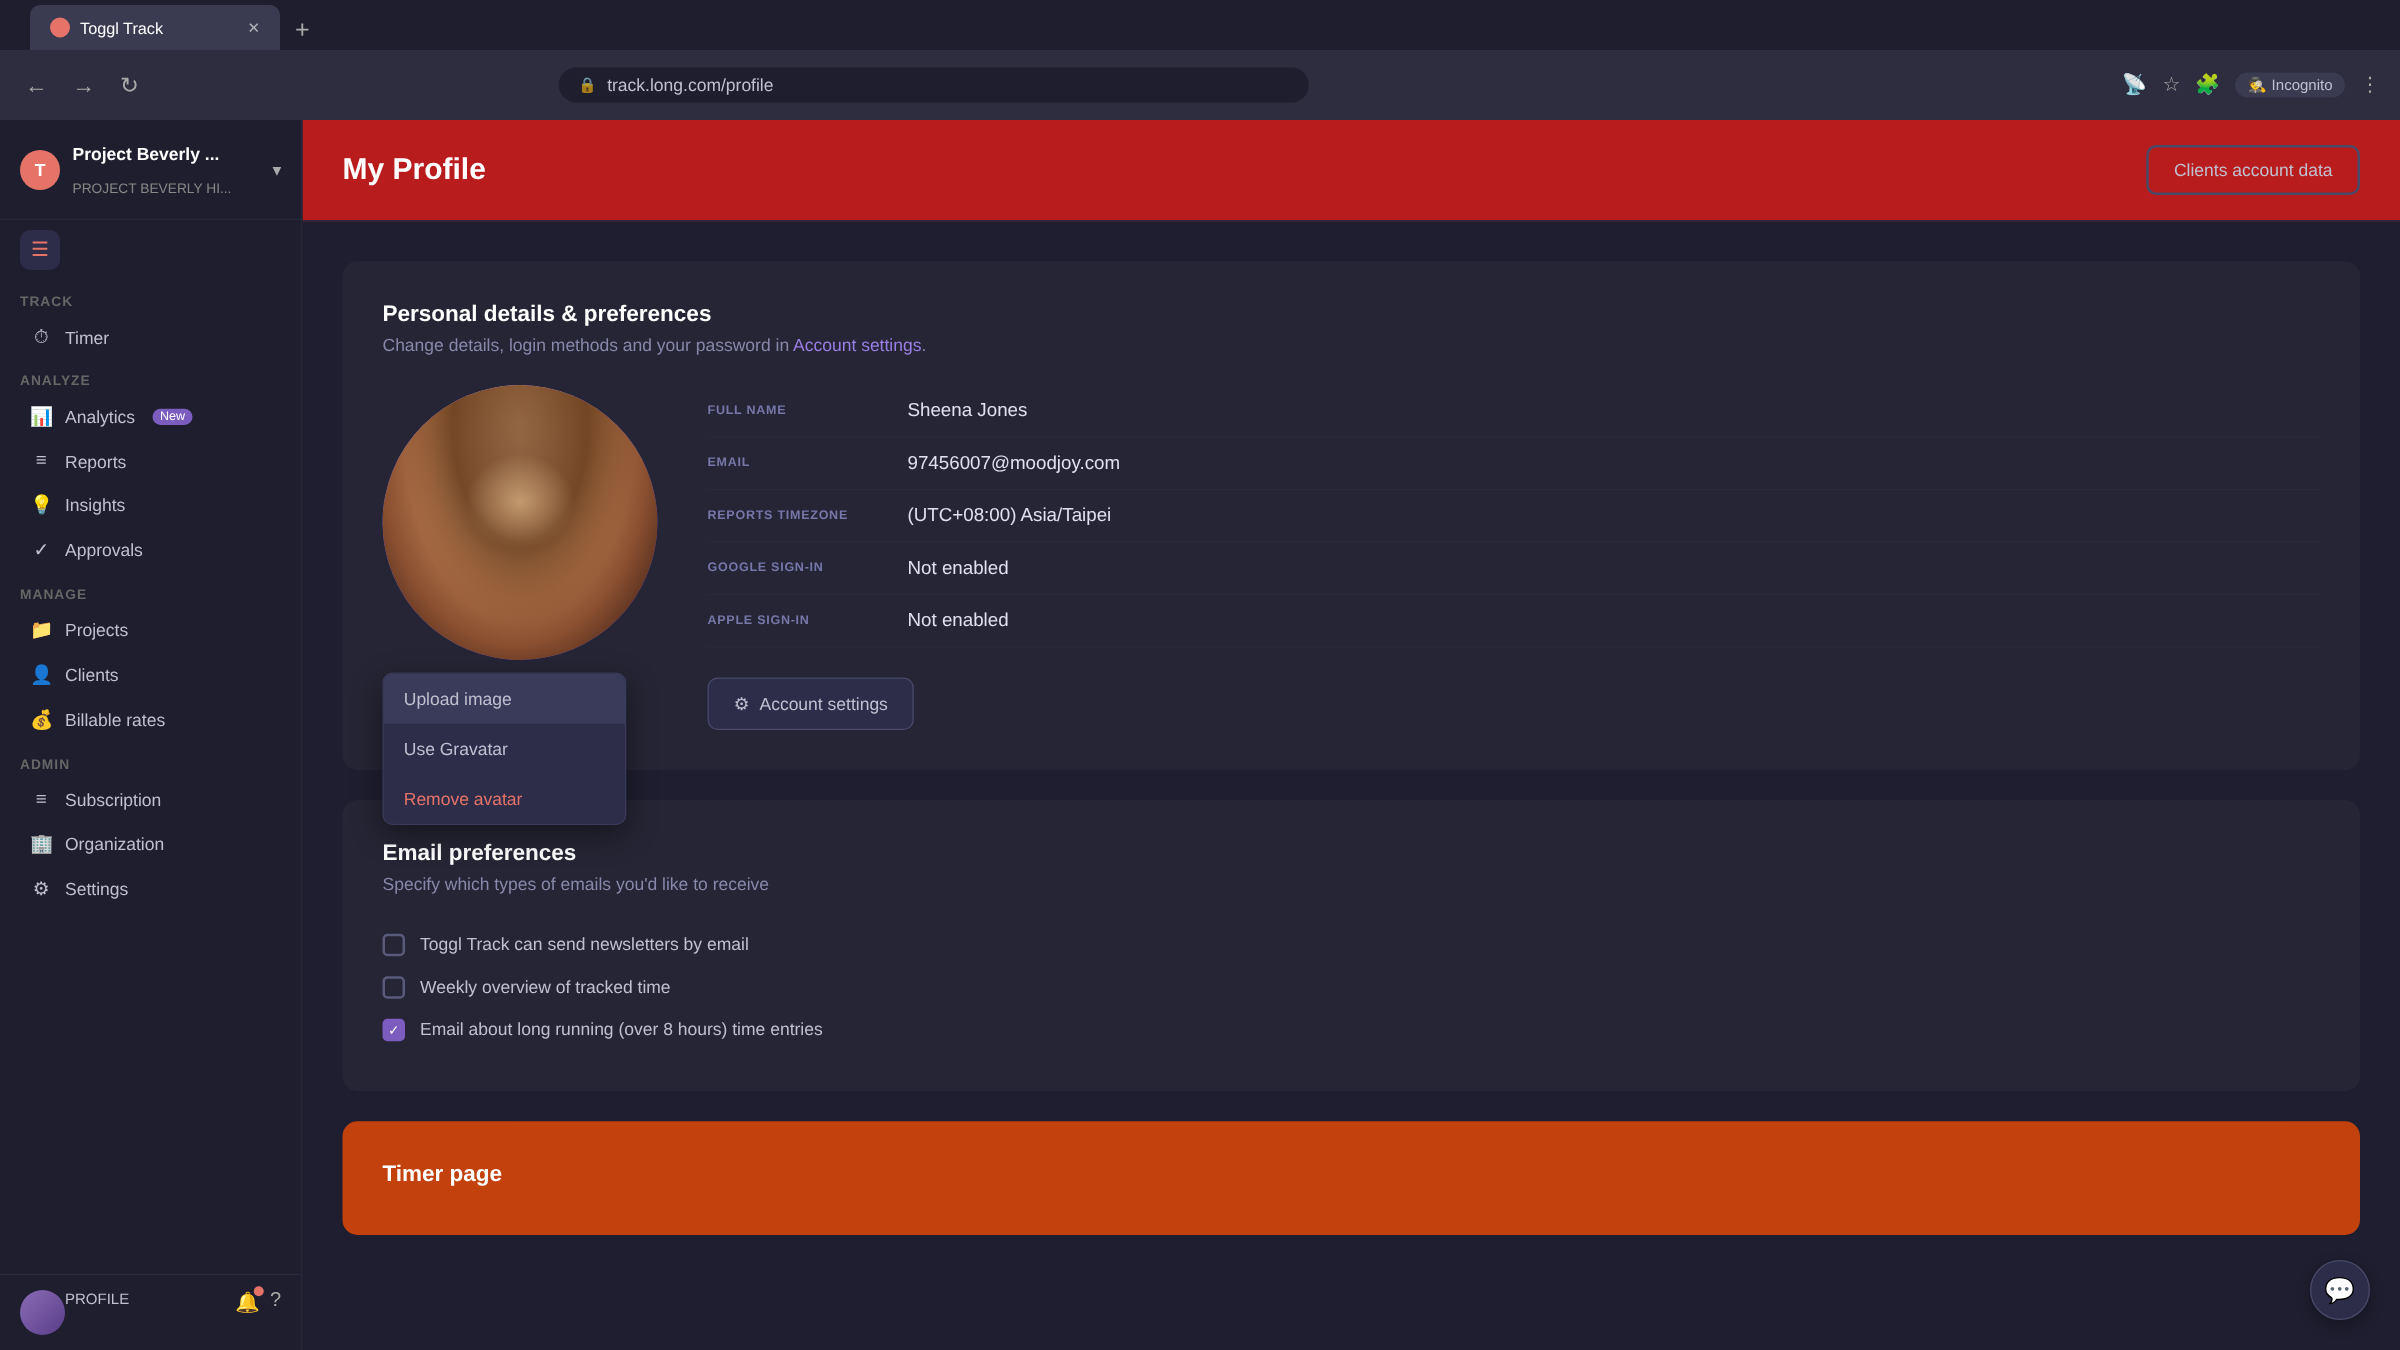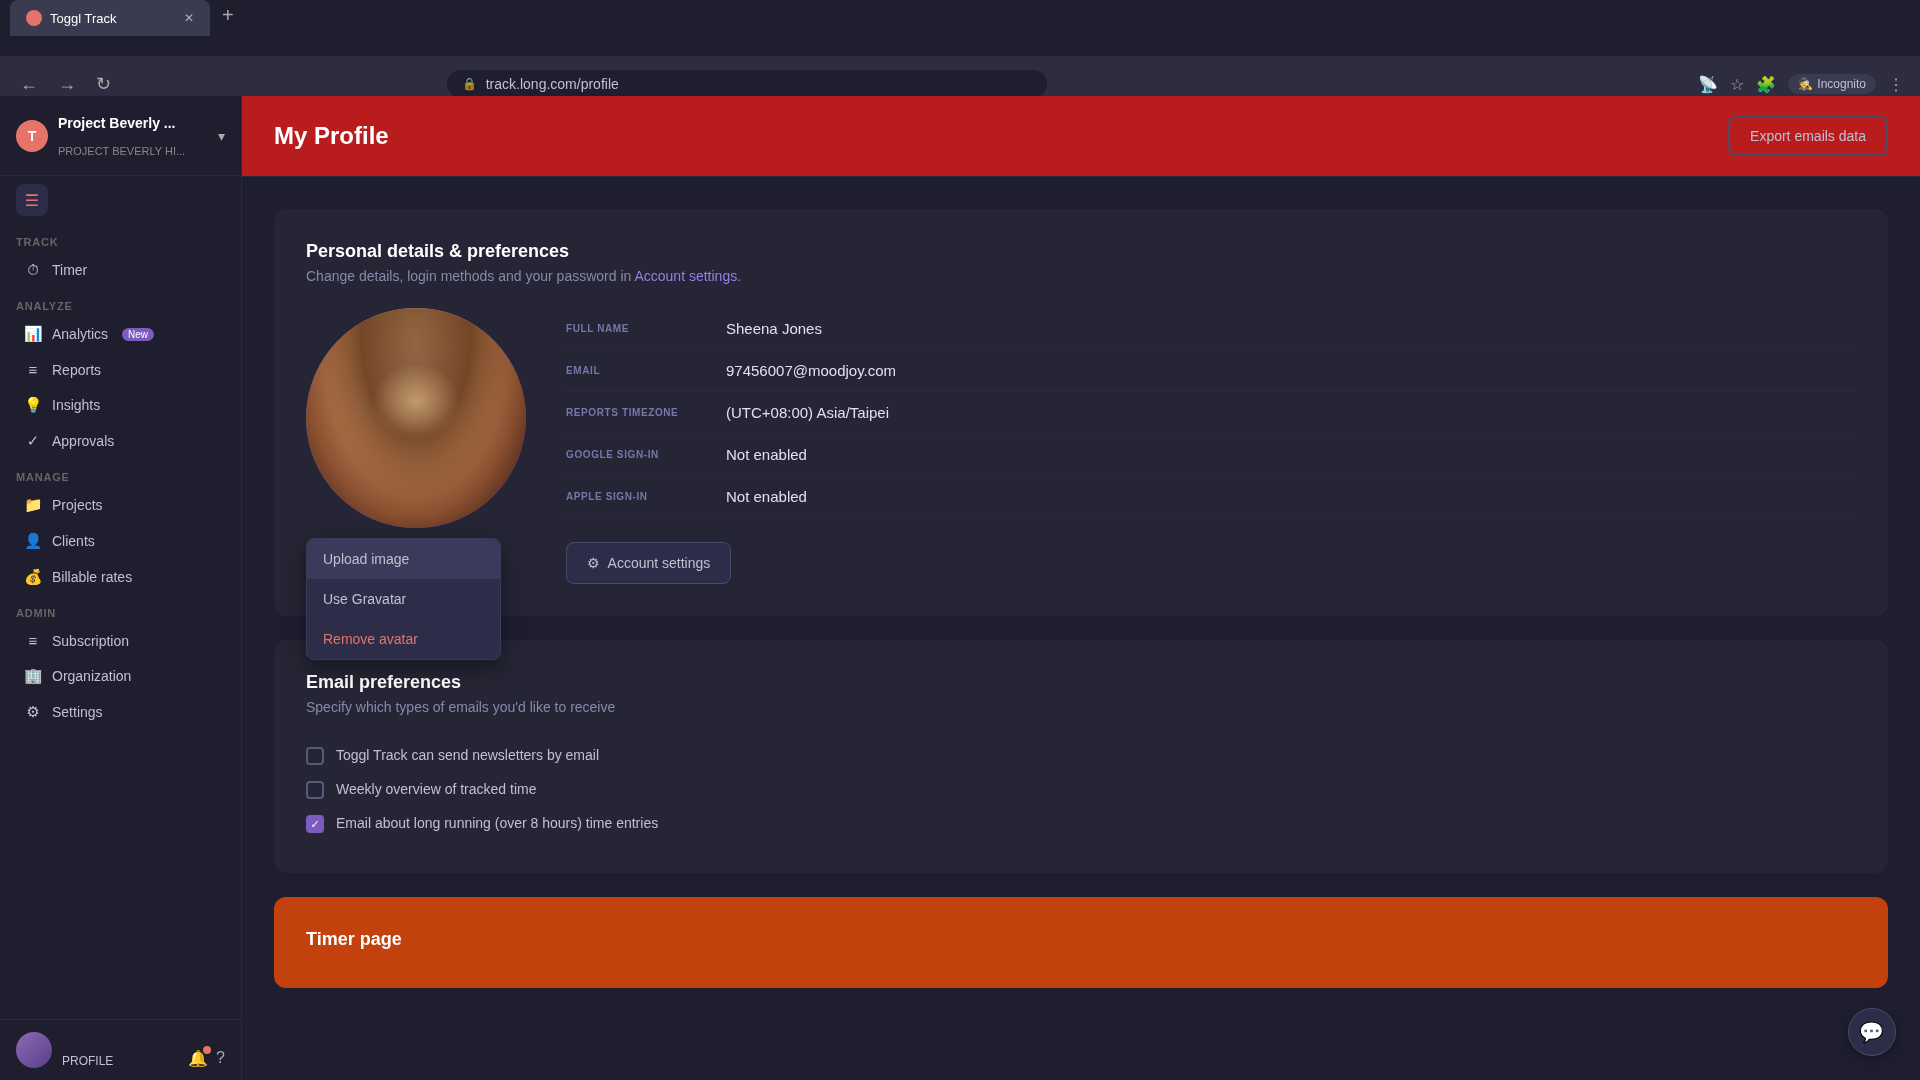--- a/index.html
+++ b/index.html
@@ -7,7 +7,7 @@
 
     
     .browser-chrome { background: #2d2d3f; height: 96px; flex-shrink: 0; }
-    .browser-tabs { background: #1e1e2e; height: 56px; display: flex; align-items: flex-start; padding: 0 10px; gap: 4px; }
+    .browser-tabs { background: #1e1e2e; height: 40px; display: flex; align-items: flex-end; padding: 0 24px; gap: 4px; }
     .browser-tab { background: #2d2d3f; border-radius: 8px 8px 0 0; padding: 0 16px; height: 36px; display: flex; align-items: center; gap: 8px; font-size: 13px; color: #c0c0d0; min-width: 200px; }
     .browser-tab.active { background: #3a3a50; color: #fff; }
     .tab-favicon { width: 16px; height: 16px; background: #e57368; border-radius: 50%; }

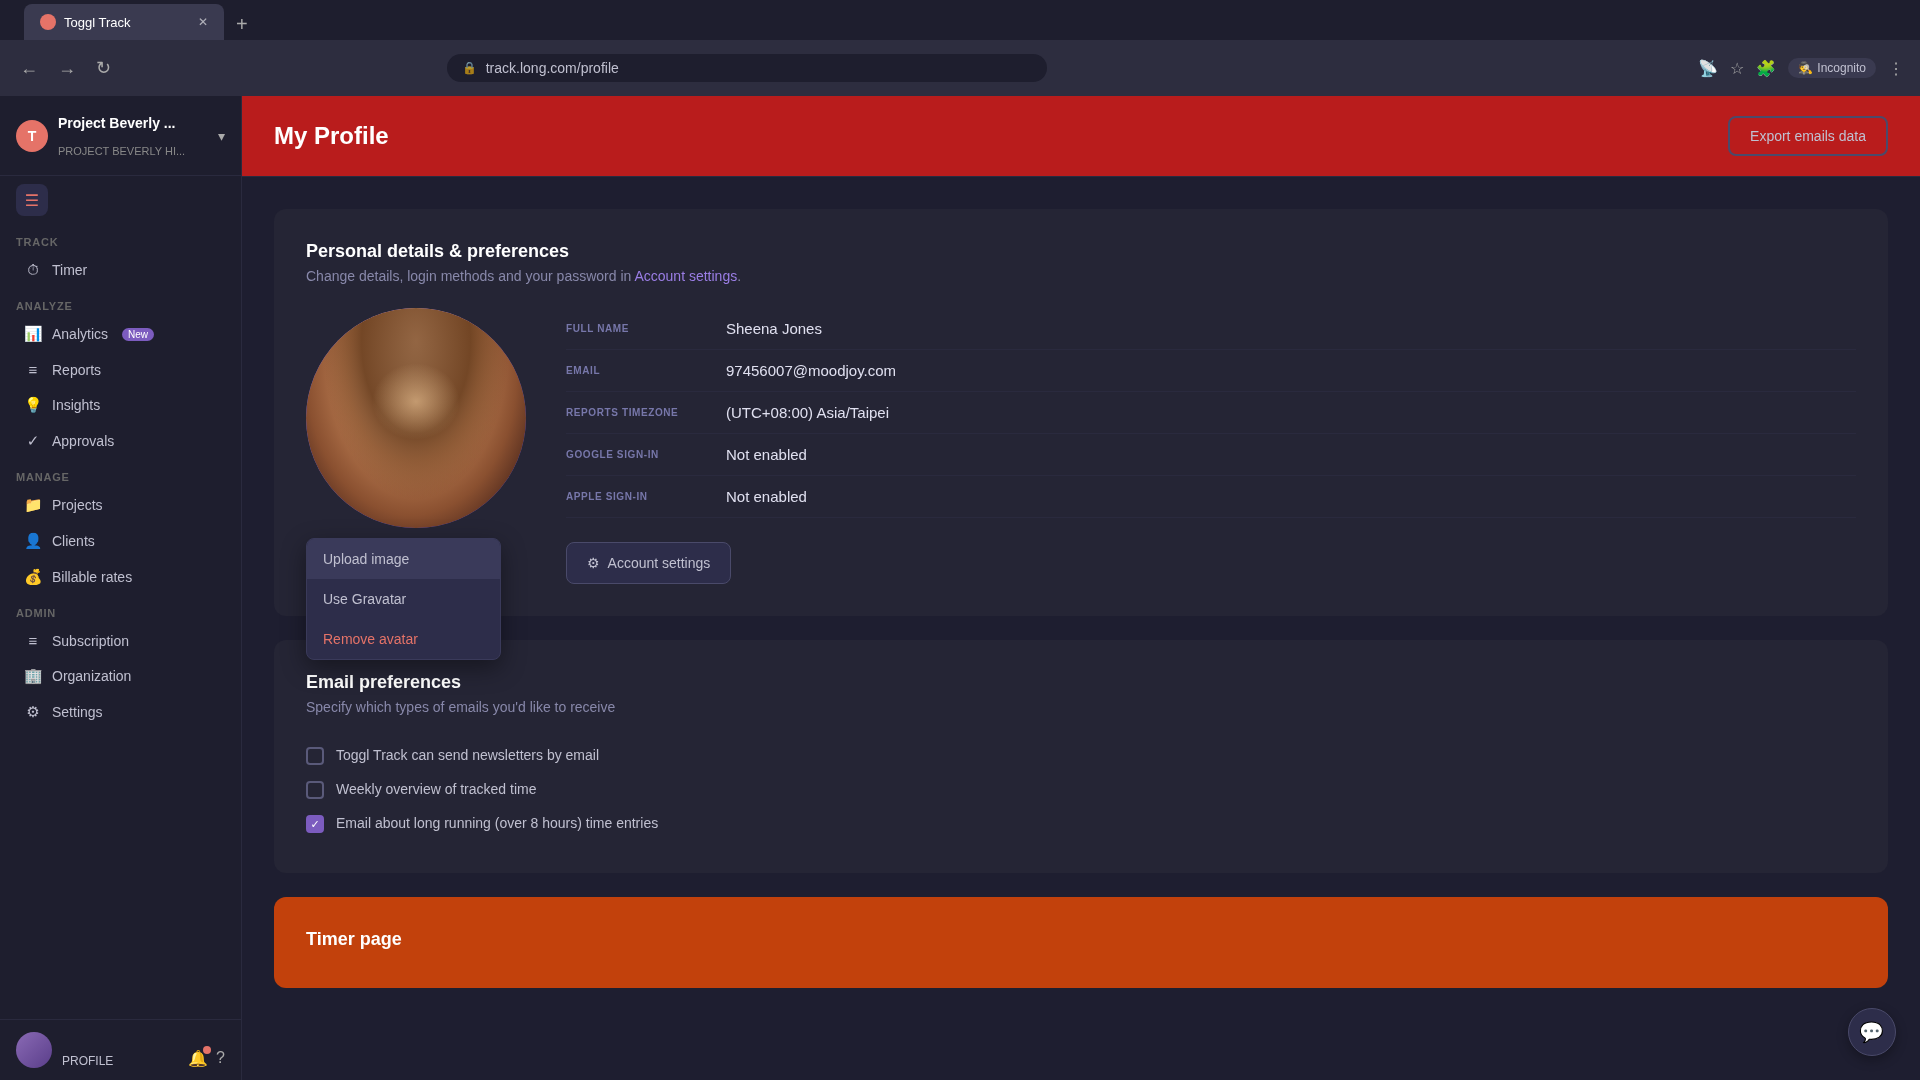--- a/index.html
+++ b/index.html
@@ -219,7 +219,7 @@
   <div class="main">
     <div class="main-header">
       <h1 class="main-title">My Profile</h1>
-      <button class="export-btn">Export emails data</button>
+      <button class="export-btn">Clients account data</button>
     </div>
 
     <div class="main-content">

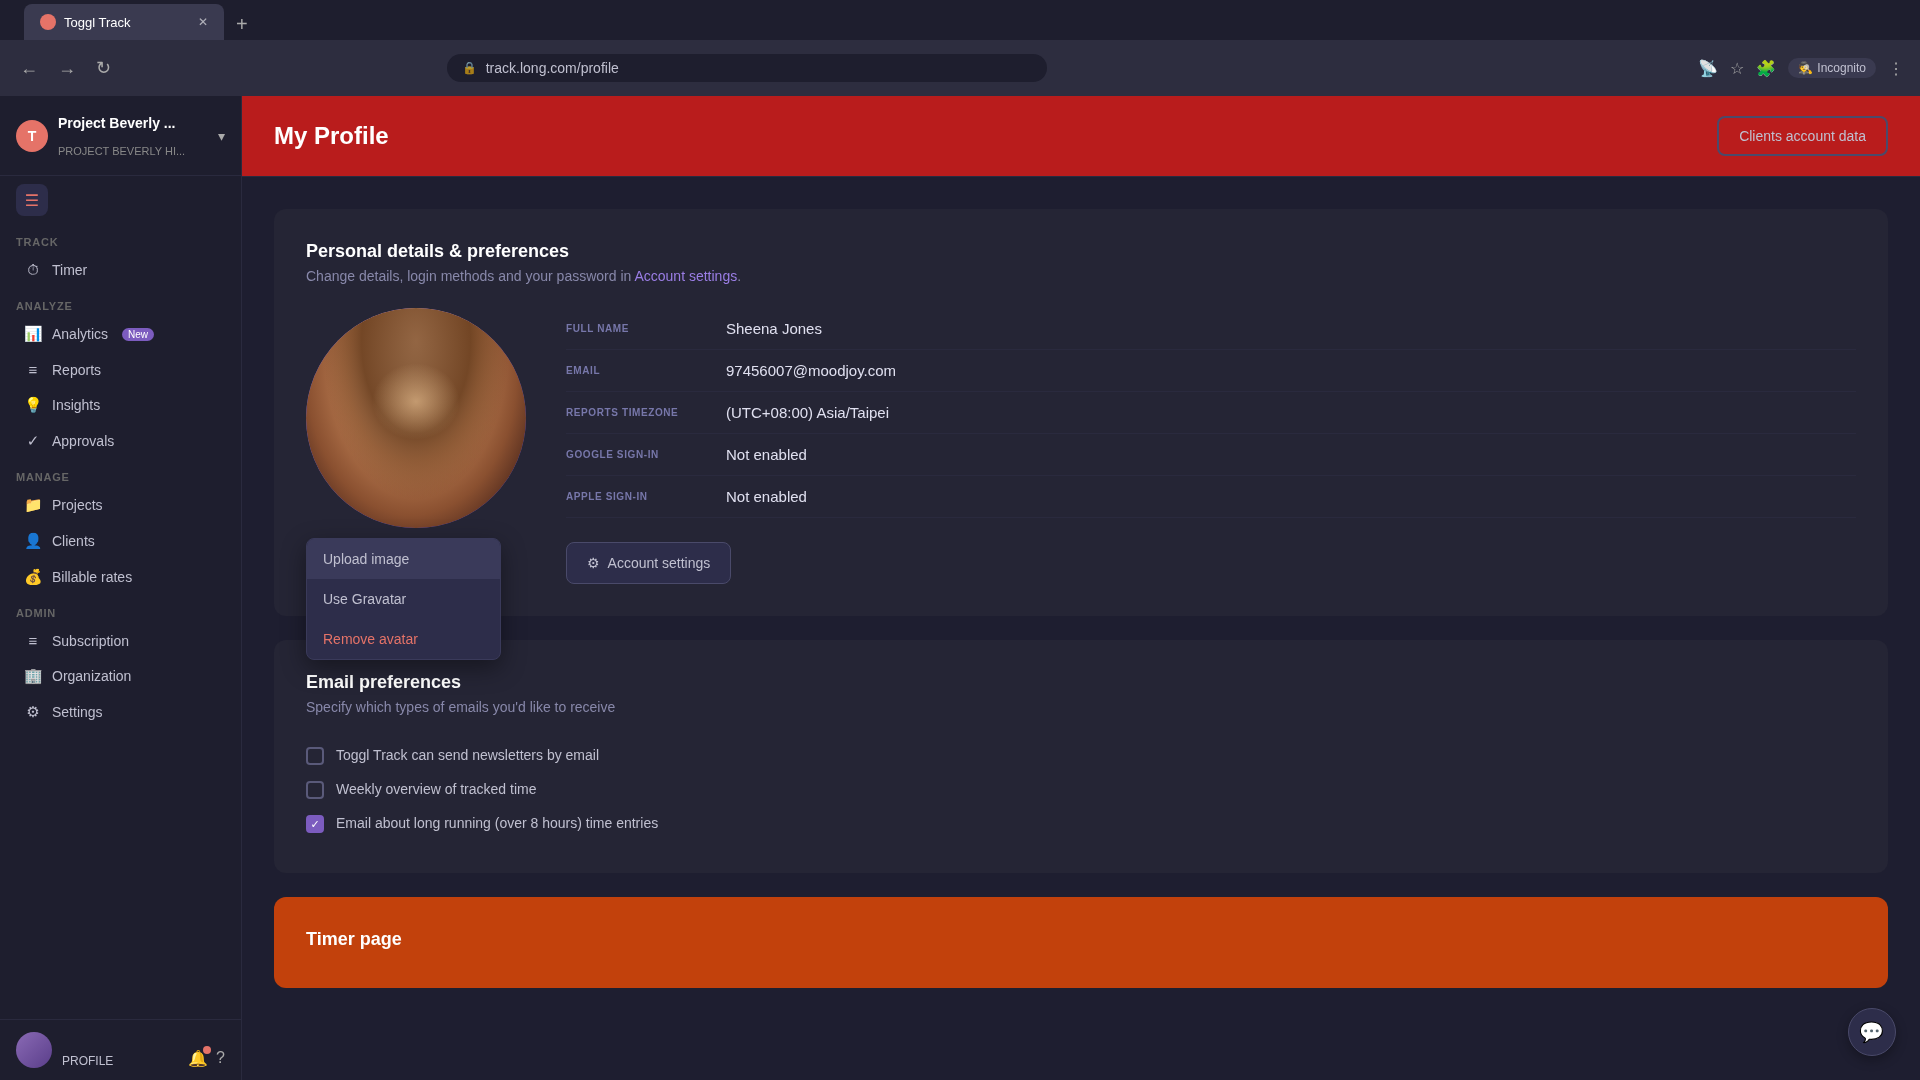--- a/index.html
+++ b/index.html
@@ -41,7 +41,7 @@
     .sidebar-item-icon { width: 18px; text-align: center; font-size: 15px; }
     .badge-new { background: #7c5cbf; color: #fff; font-size: 10px; padding: 1px 6px; border-radius: 8px; margin-left: 4px; }
 
-    .sidebar-footer { margin-top: auto; border-top: 1px solid #2a2a3e; padding: 12px 16px; display: flex; align-items: flex-end; gap: 10px; }
+    .sidebar-footer { margin-top: auto; border-top: 1px solid #2a2a3e; padding: 12px 16px; display: flex; align-items: flex-start; }
     .avatar-small { width: 36px; height: 36px; border-radius: 50%; background: #5a3e8a; display: flex; align-items: center; justify-content: center; overflow: hidden; }
     .avatar-img { width: 100%; height: 100%; object-fit: cover; background: linear-gradient(135deg, #8a6ab5, #5a3e8a); }
     .footer-label { font-size: 12px; color: #c0c0d0; }

